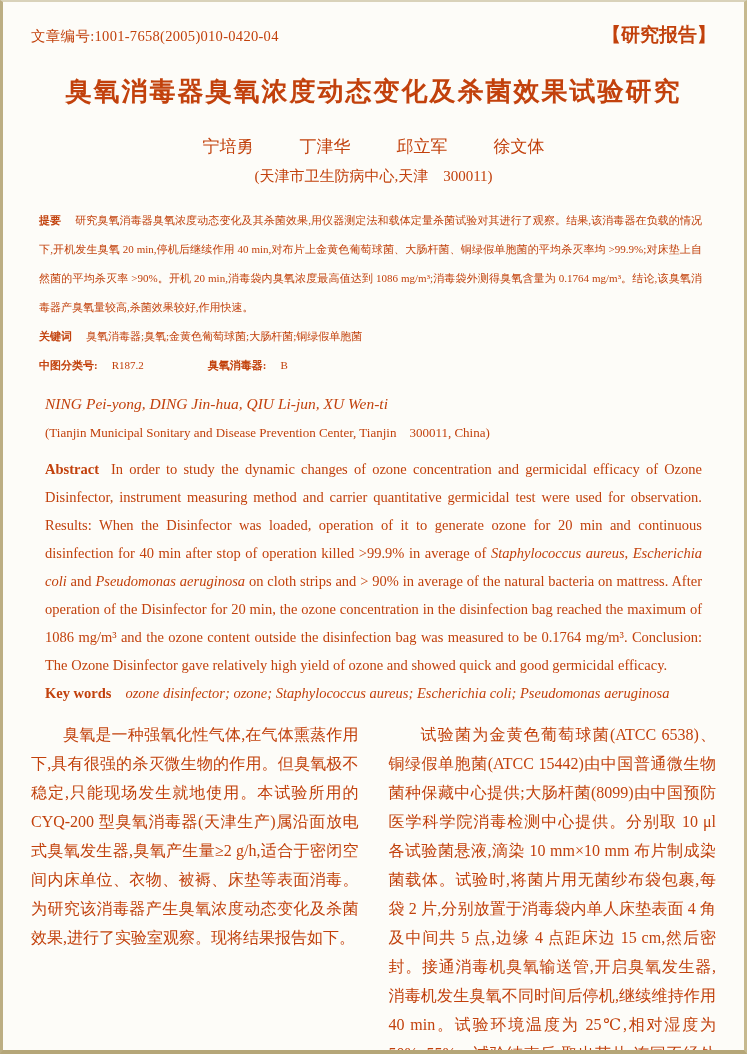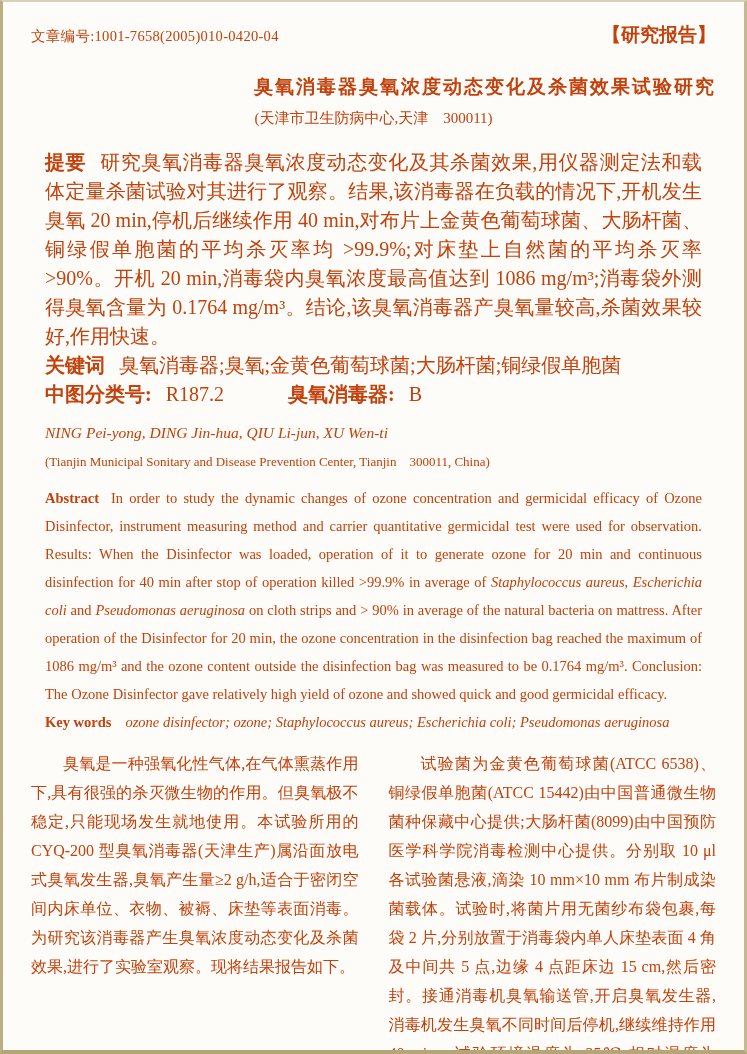--- a/index.html
+++ b/index.html
@@ -32,8 +32,8 @@
   .report-badge   { font-size: 19px; font-weight: 600; }
   .title-cn {
     margin: 26px 0 0 0;
-    text-align: right;
-    font-size: 19px;
+    text-align: center;
+    font-size: 26px;
     font-weight: 700;
     letter-spacing: 2px;
   }

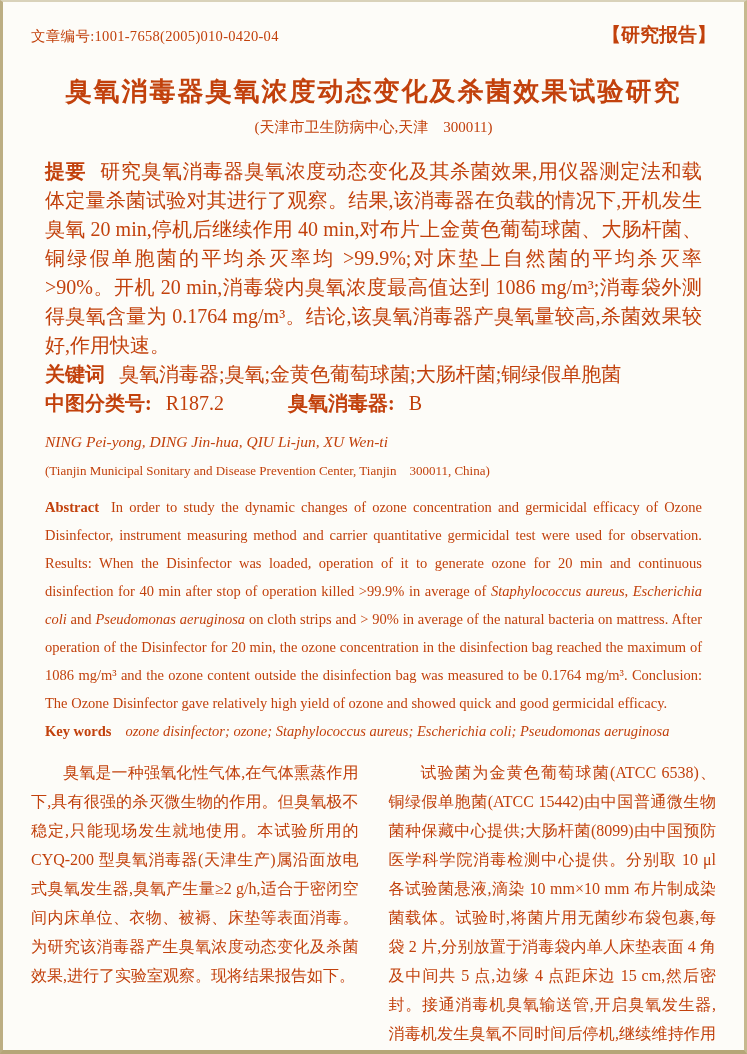--- a/index.html
+++ b/index.html
@@ -120,6 +120,12 @@
 
   <h1 class="title-cn">臭氧消毒器臭氧浓度动态变化及杀菌效果试验研究</h1>
 
+  <div class="authors-cn">
+    <span>宁培勇</span>
+    <span>丁津华</span>
+    <span>邱立军</span>
+    <span>徐文体</span>
+  </div>
 
   <div class="affiliation-cn">(天津市卫生防病中心,天津　300011)</div>
 

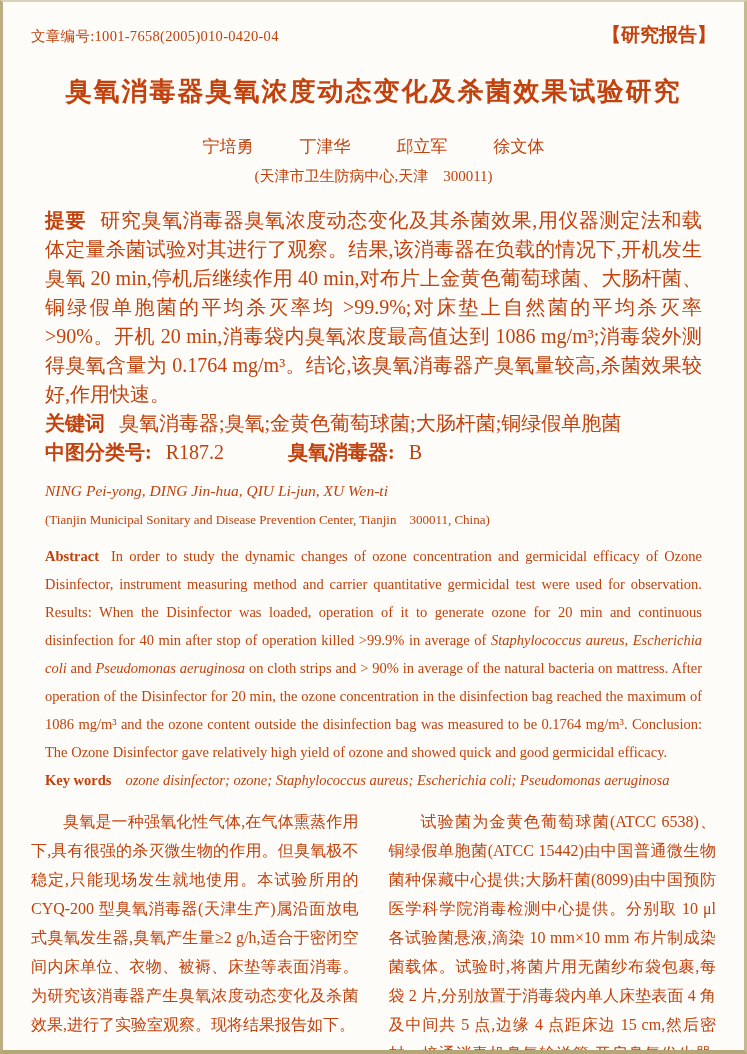--- a/index.html
+++ b/index.html
@@ -50,8 +50,8 @@
     font-size: 15px;
   }
   .abstract-cn {
-    margin: 20px 14px 0 14px;
-    font-size: 20px;
+    margin: 20px 14px 0 8px;
+    font-size: 11px;
     line-height: 29px;
     text-align: justify;
   }

